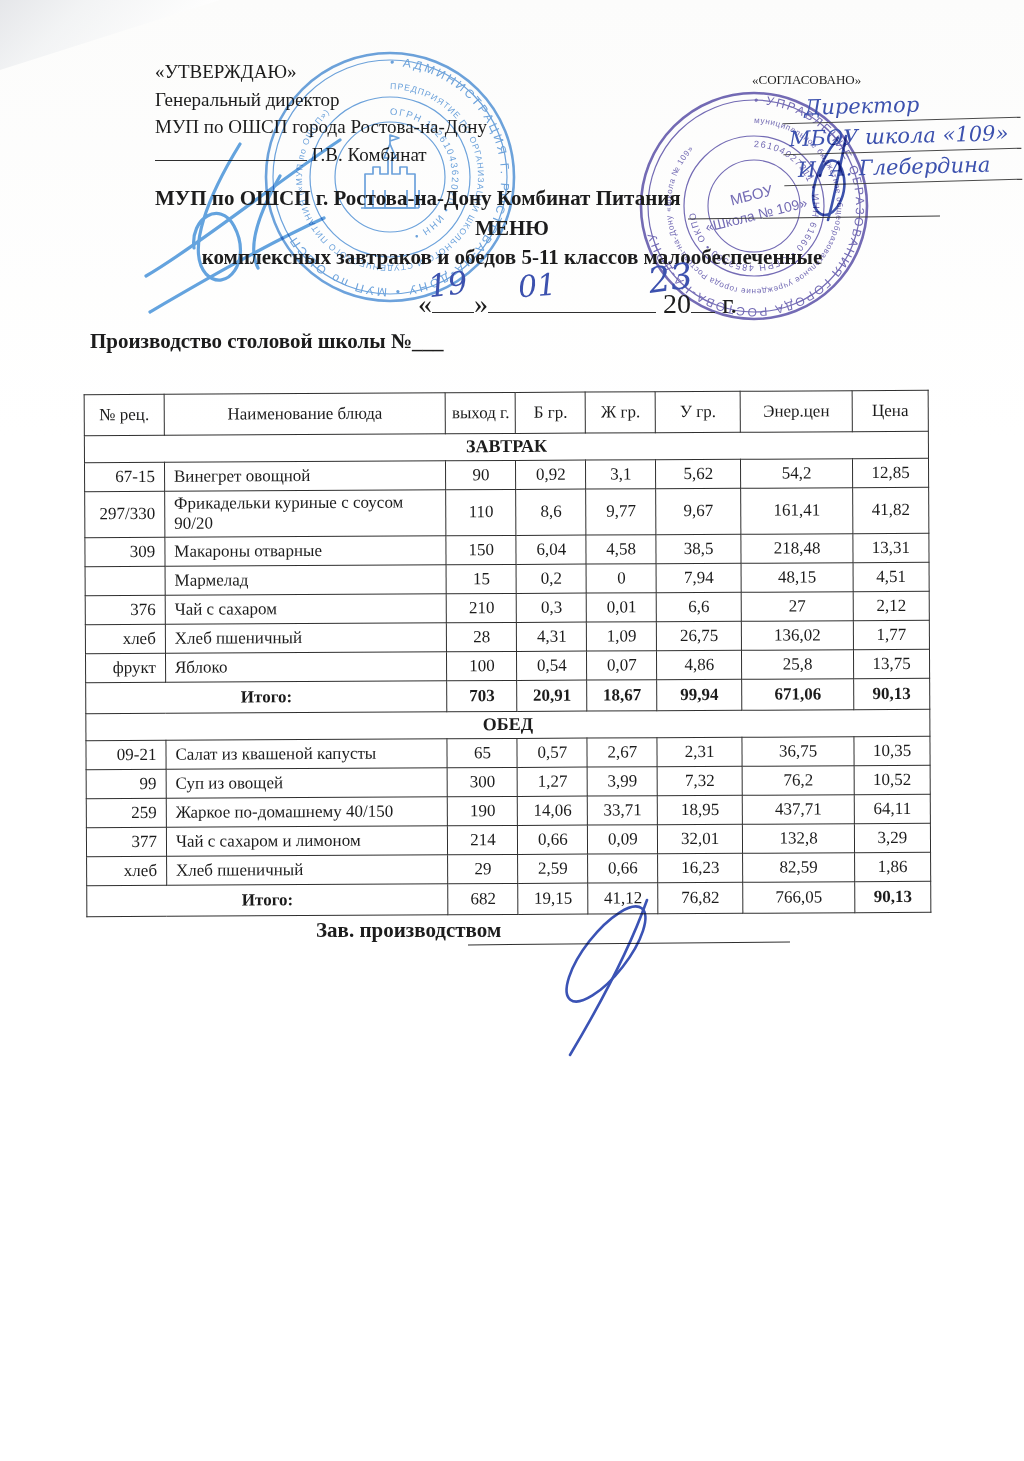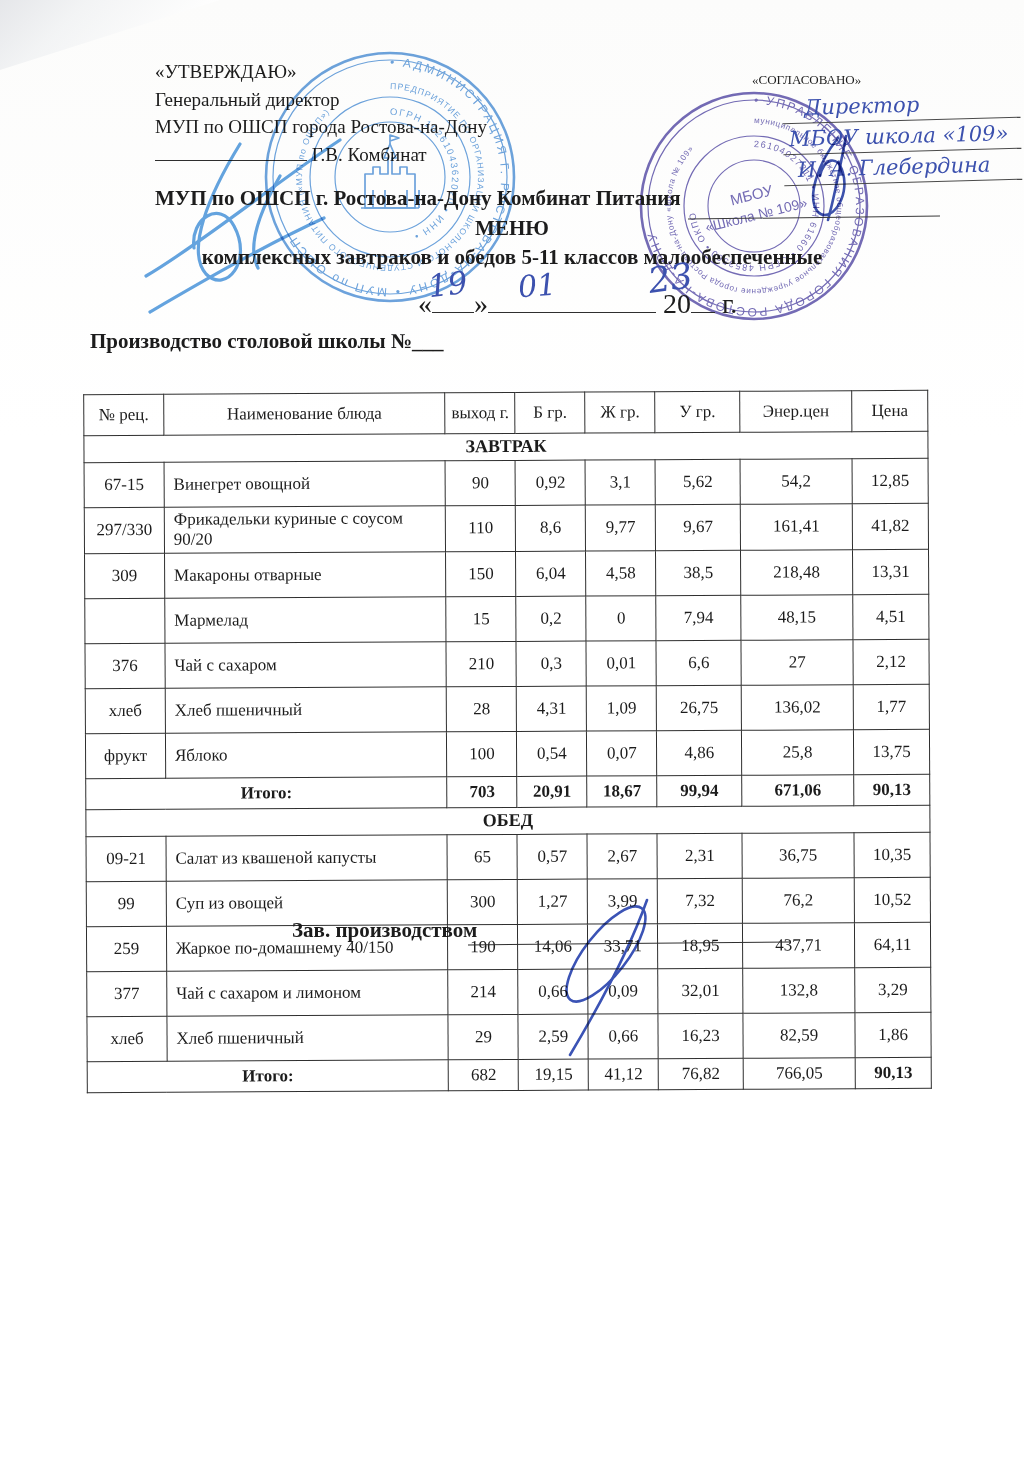--- a/index.html
+++ b/index.html
@@ -57,7 +57,7 @@
     line-height:1.2;
   }
   .menu-table th{font-weight:normal;height:36px;text-align:center;}
-  td.c-id{text-align:center;word-break:break-all;padding:10px 9px;height:24px;}
+  td.c-id{text-align:right;word-break:break-all;padding:2px 9px;height:24px;}
   td.c-dish{text-align:left;padding-left:9px;}
   td.c-num{text-align:center;}
   tr.section-row td{font-weight:bold;text-align:center;font-size:18px;height:22px;border-left:1.4px solid #2f2f2f;border-right:1.4px solid #2f2f2f;}

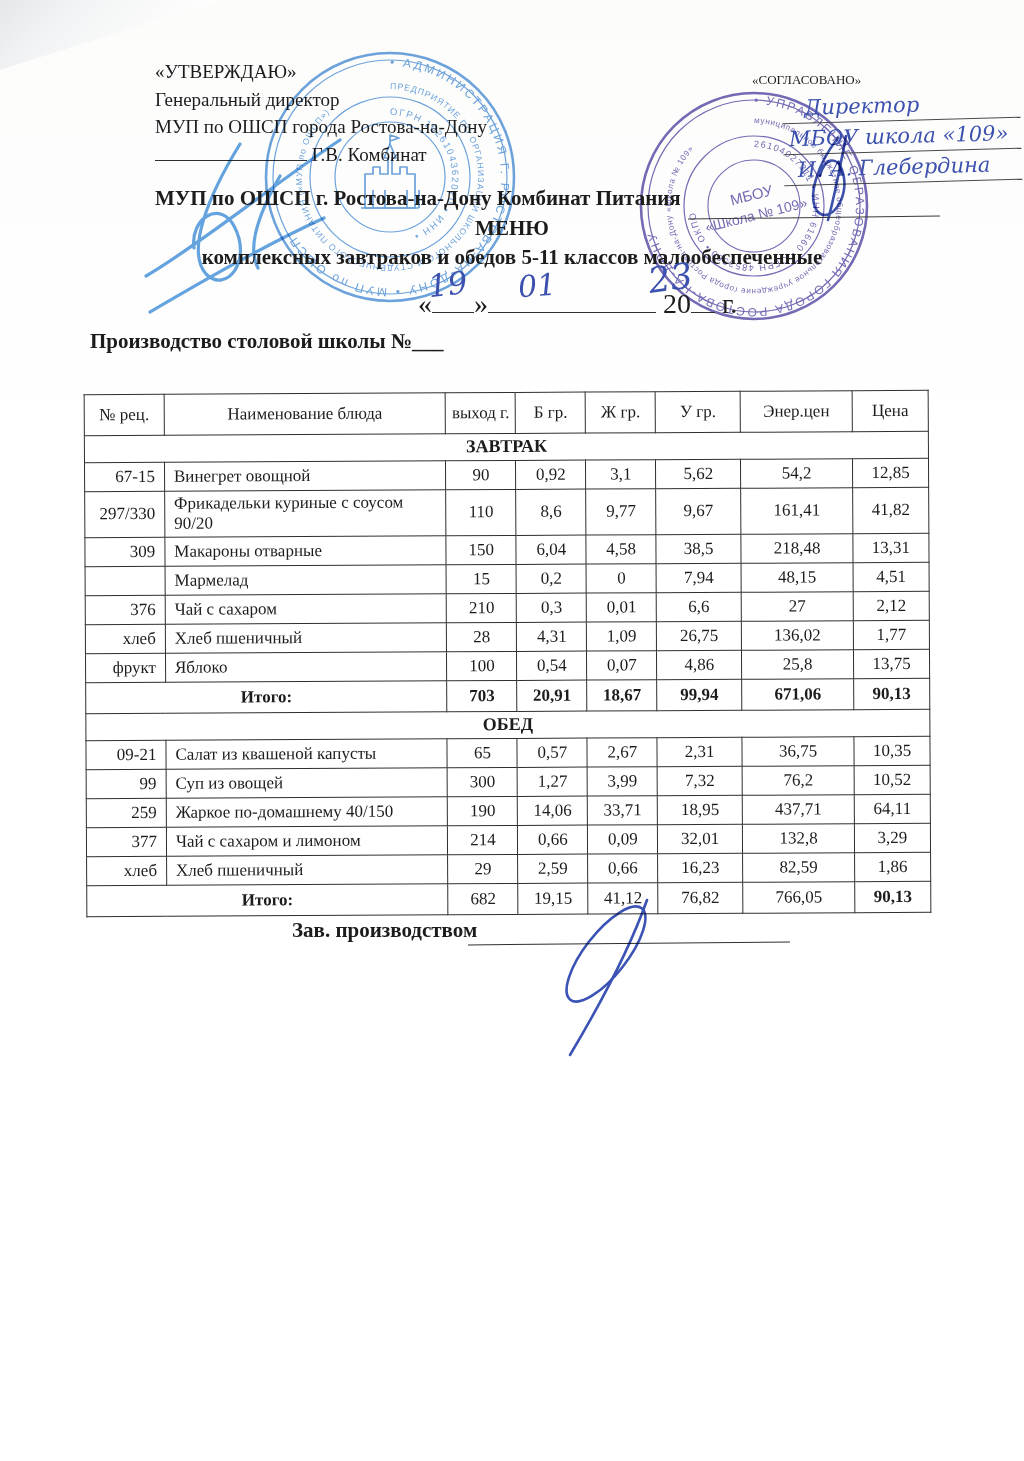--- a/index.html
+++ b/index.html
@@ -65,7 +65,7 @@
   td.c-total-label{font-weight:bold;text-align:center;}
   td.bold{font-weight:bold;}
   
-  .footer-label{left:292px;top:918px;font-size:21px;font-weight:bold;}
+  .footer-label{left:316px;top:918px;font-size:21px;font-weight:bold;}
   .footer-line{left:468px;top:943px;width:322px;border-top:1.6px solid #2f2f2f;transform:rotate(-0.5deg);}
   
   .stamp{mix-blend-mode:multiply;}

